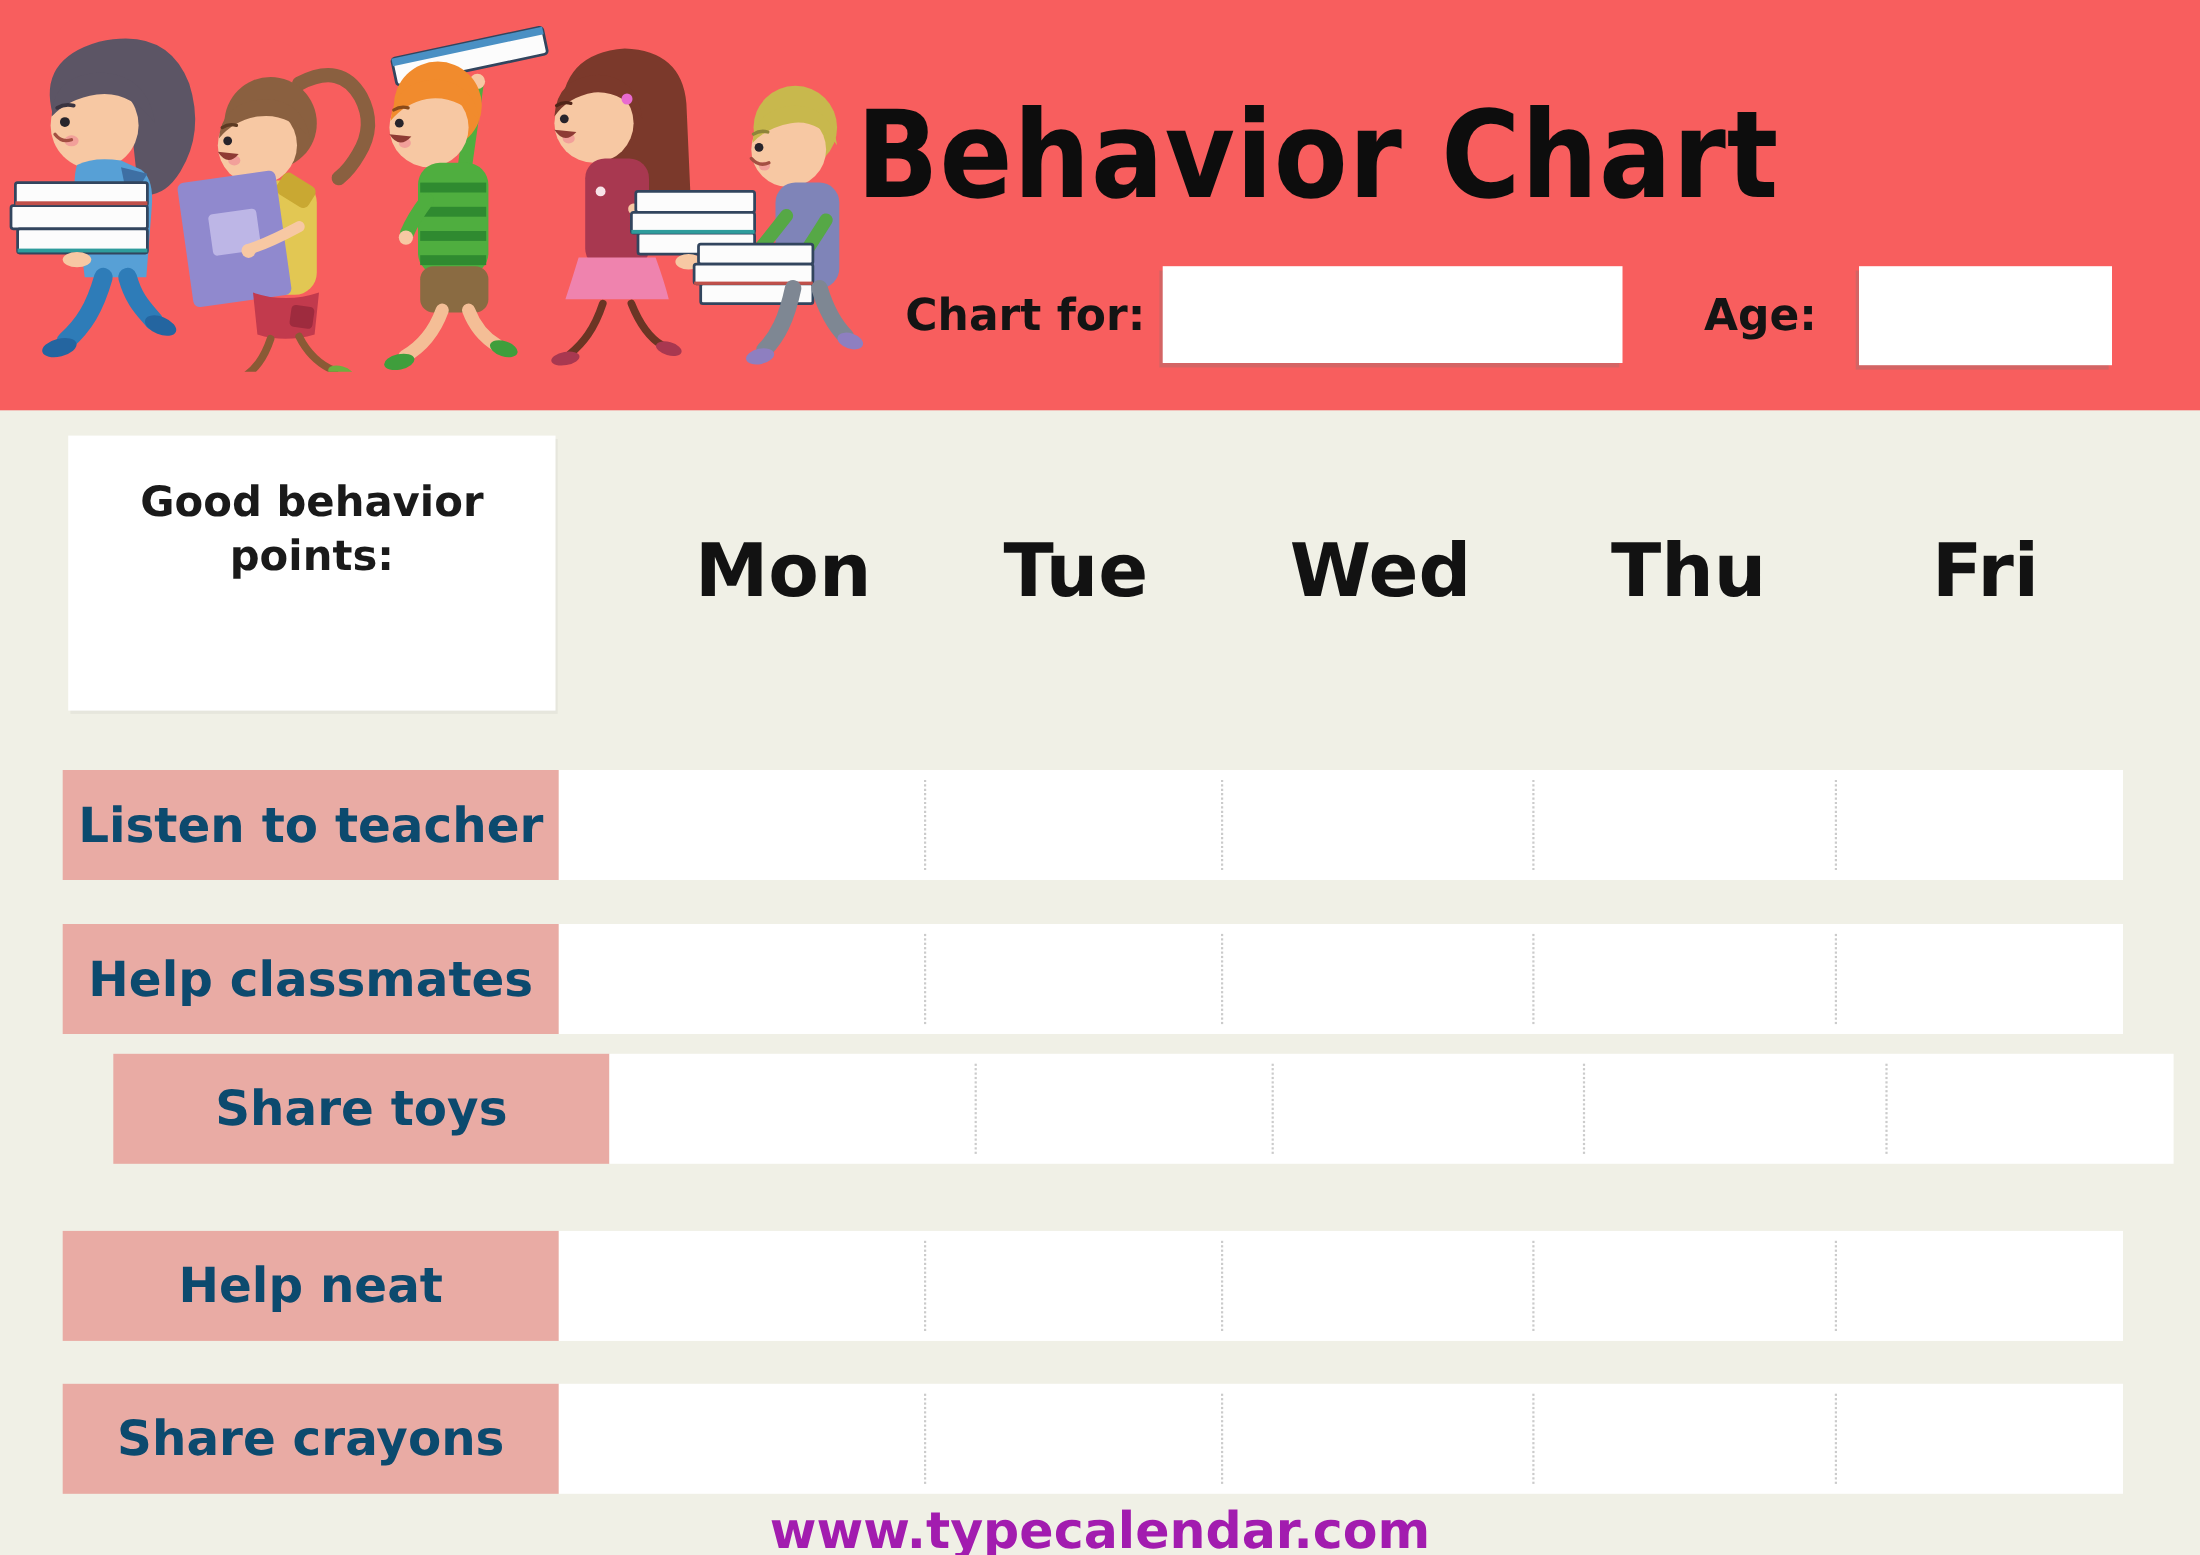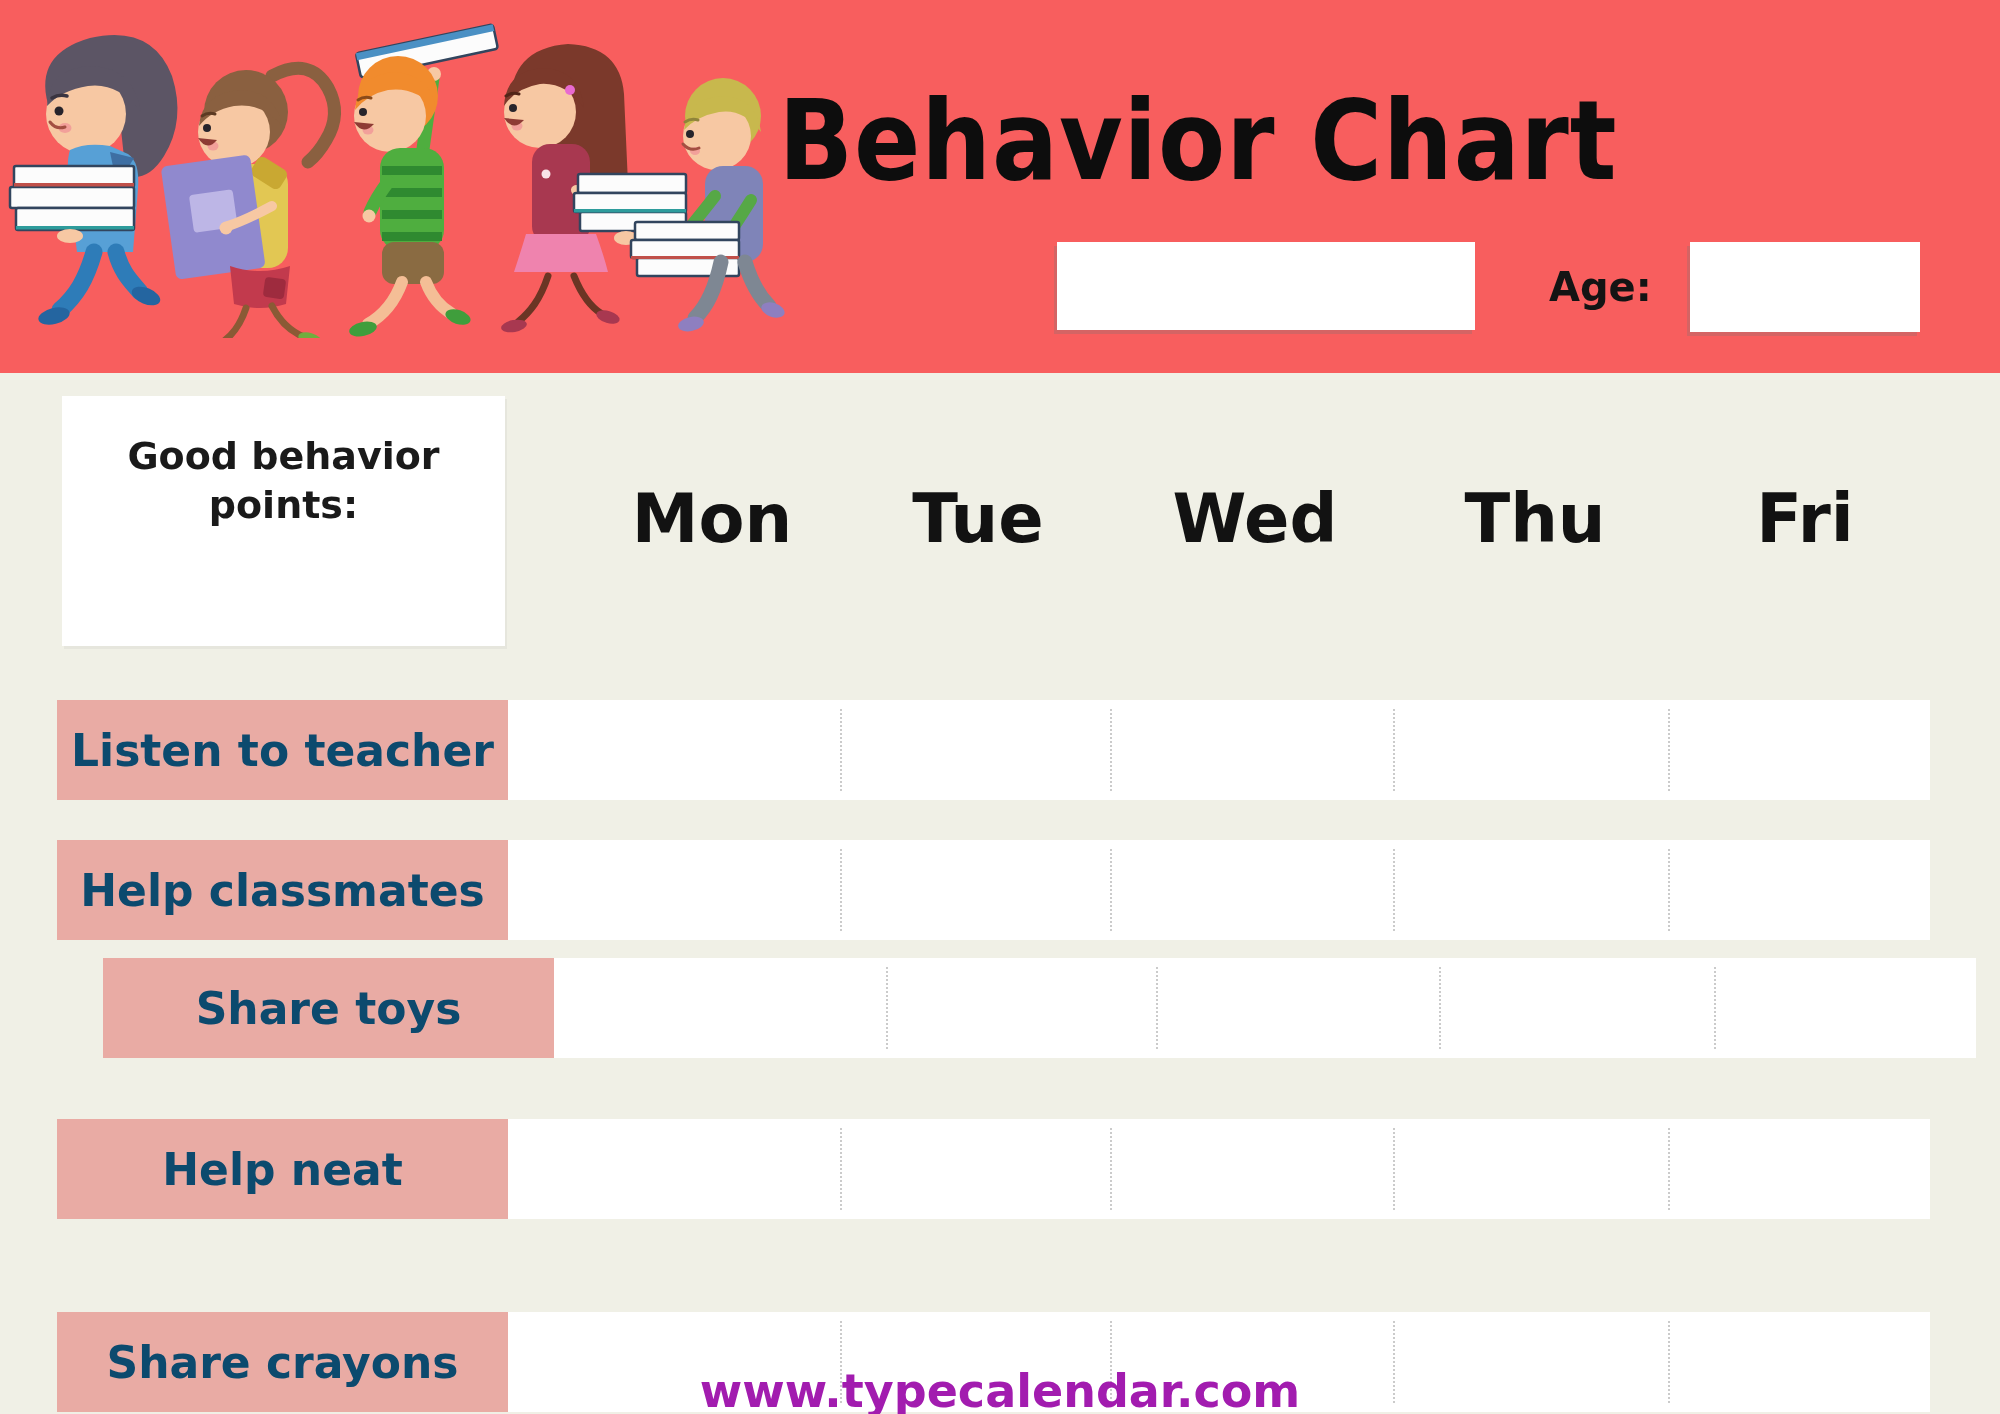--- a/index.html
+++ b/index.html
@@ -192,6 +192,7 @@
 
     <h1 class="title">Behavior Chart</h1>
 
+    <div class="banner-field lbl-chartfor">Chart for:</div>
     <input class="fill-box box-chartfor" type="text" value="" style="">
 
     <div class="banner-field lbl-age">Age:</div>

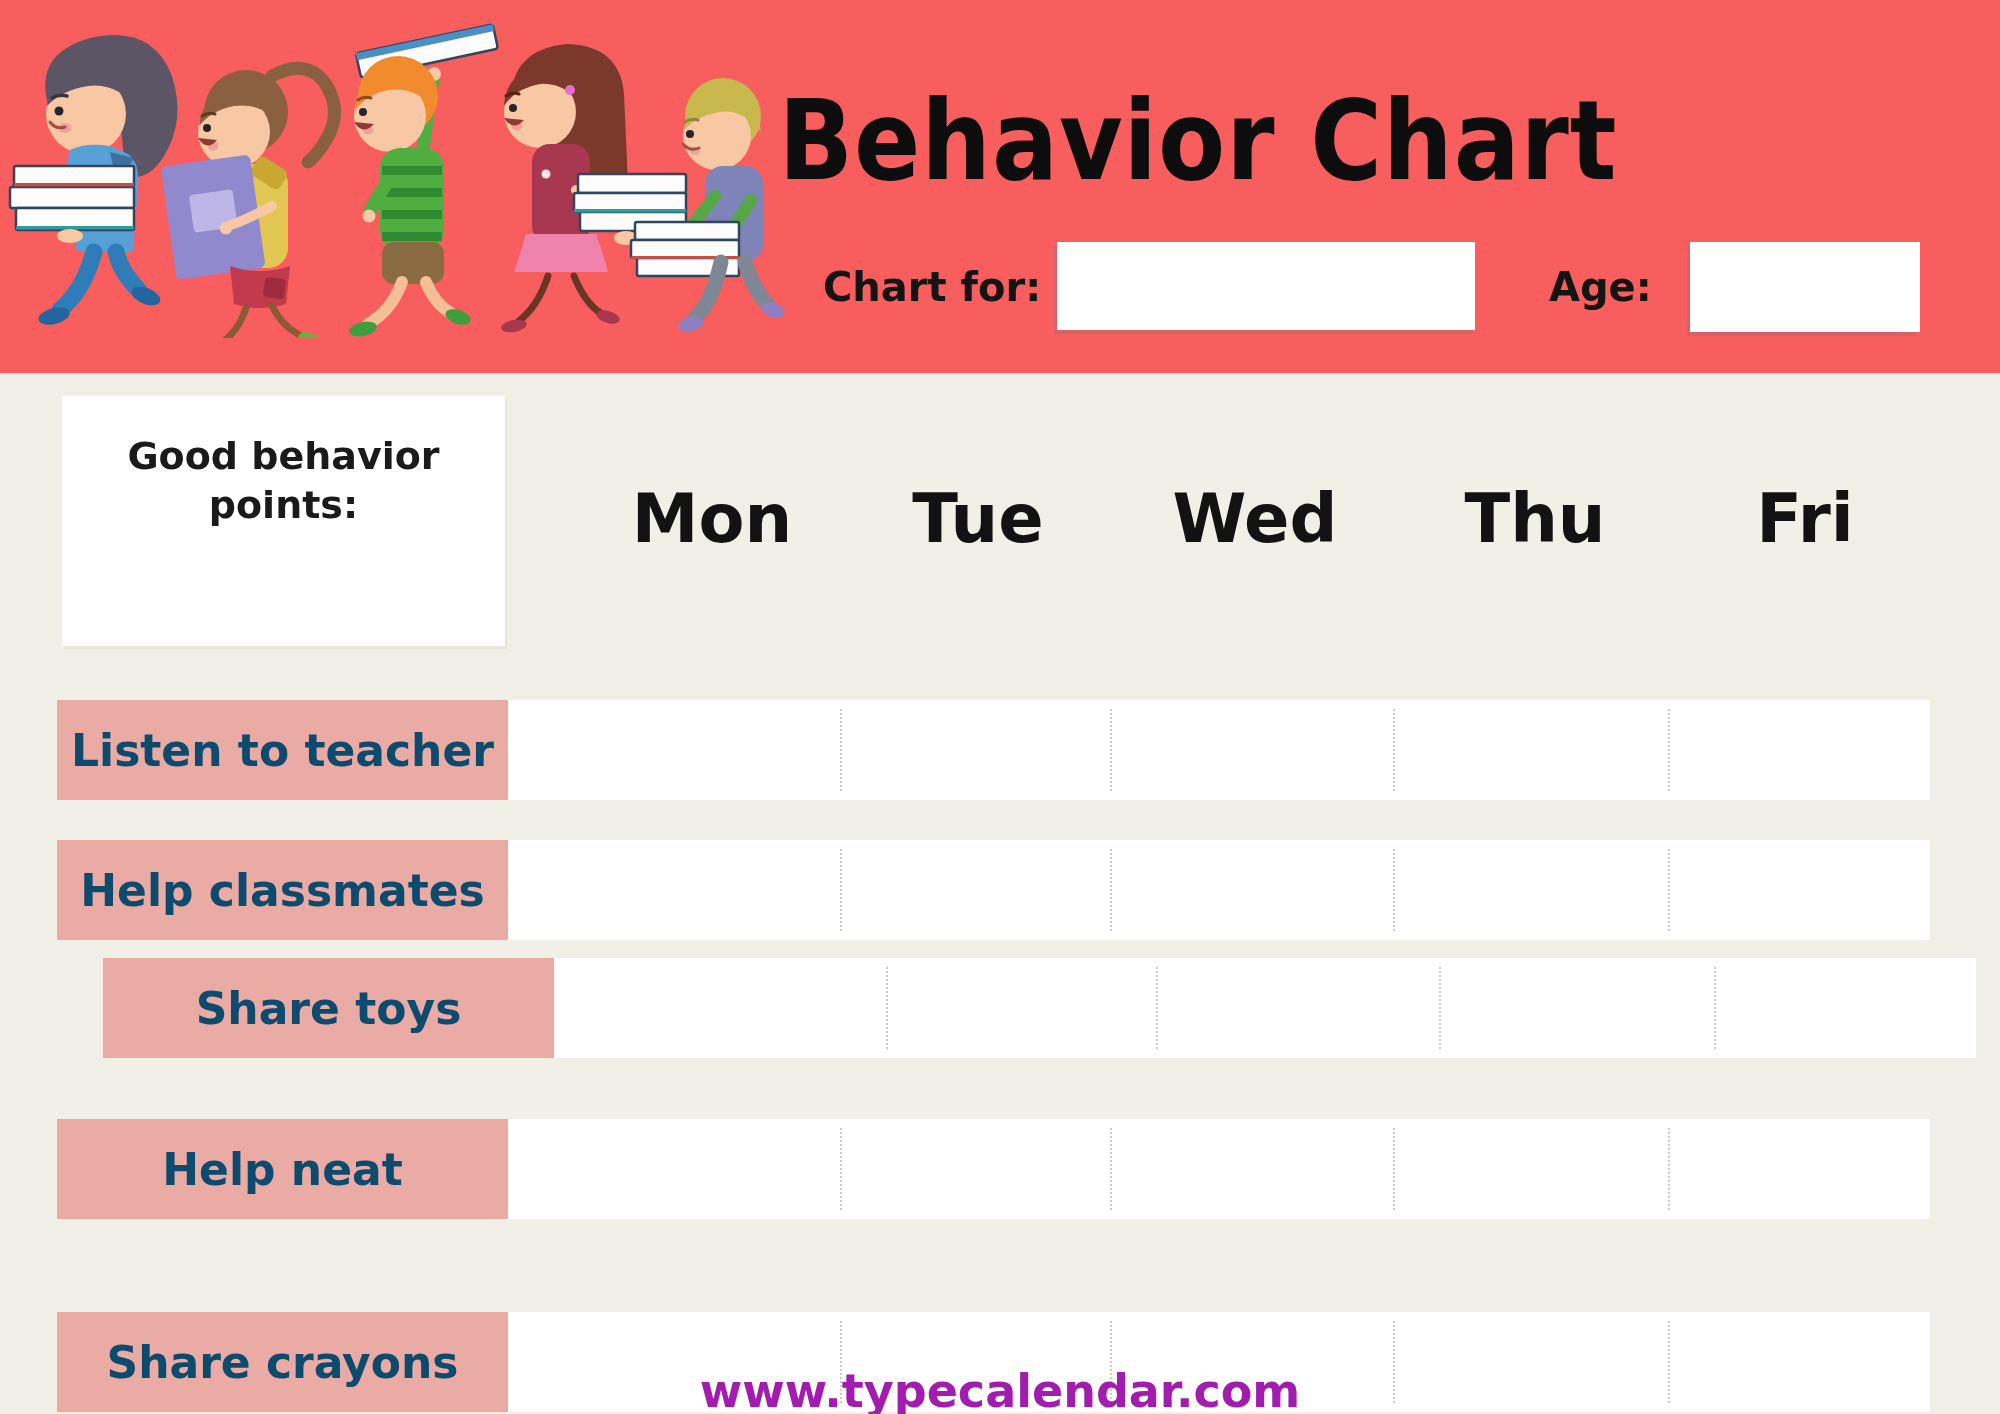--- a/index.html
+++ b/index.html
@@ -35,7 +35,7 @@
 
   
   .row{position:absolute;left:57px;width:1873px;height:100px;}
-  .row-0{top:700px;} .row-1{top:840px;} .row-2{top:958px;margin-left:46px;} .row-3{top:1119px;} .row-4{top:1312px;}
+  .row-0{top:700px;} .row-1{top:840px;} .row-2{top:958px;margin-left:46px;} .row-3{top:1119px;} .row-4{top:1258px;}
   .row-label{position:absolute;left:0;top:0;width:451px;height:100%;background:#E9ABA4;
              display:flex;align-items:center;justify-content:center;
              font-size:44px;font-weight:bold;color:#0c4a6e;white-space:nowrap;}

